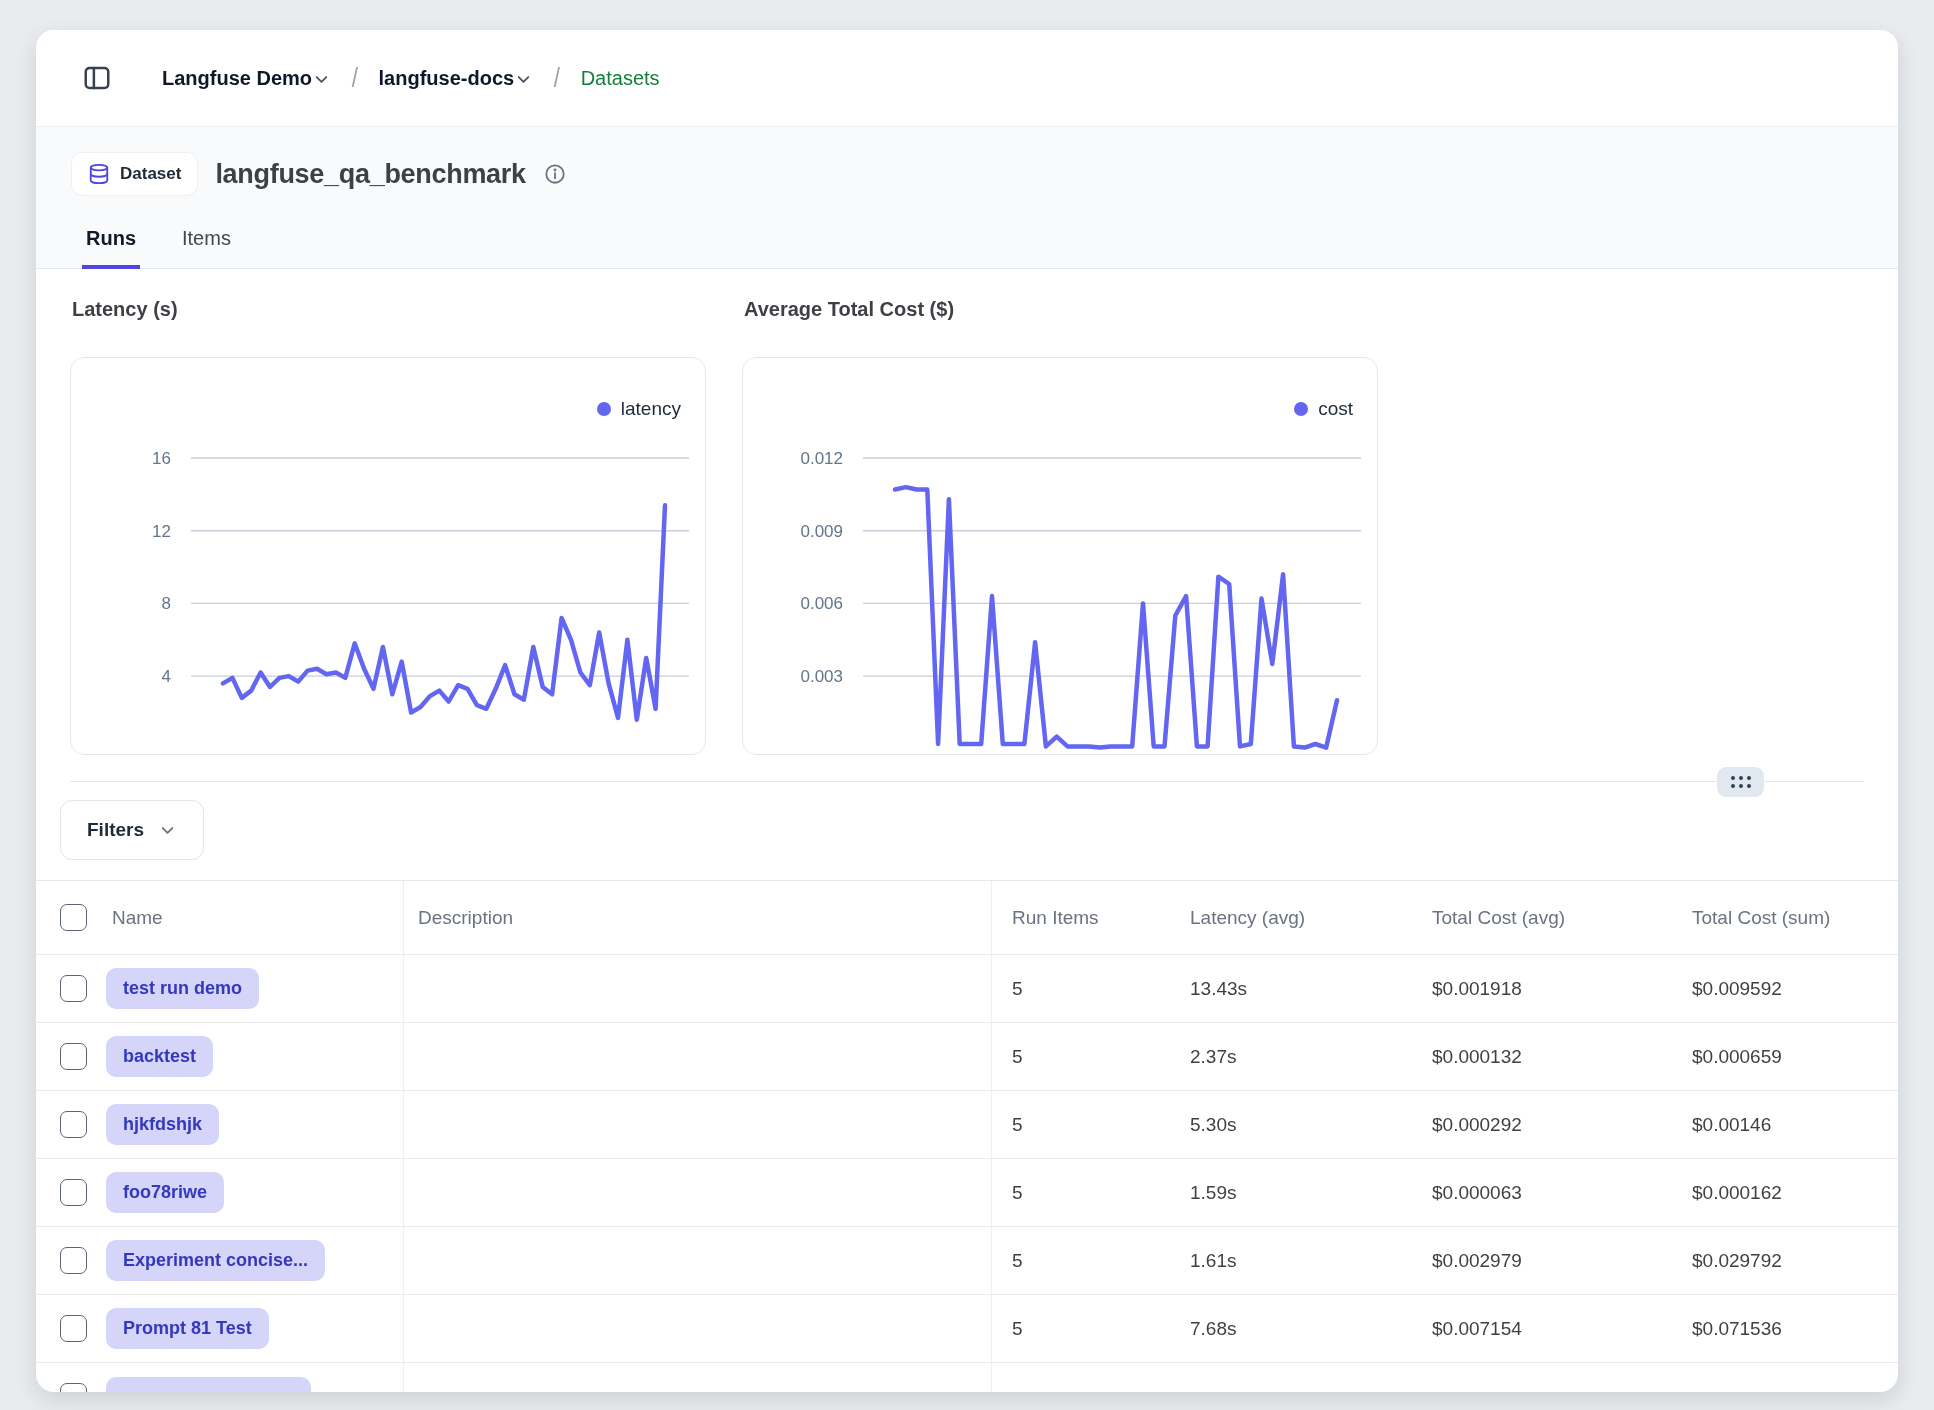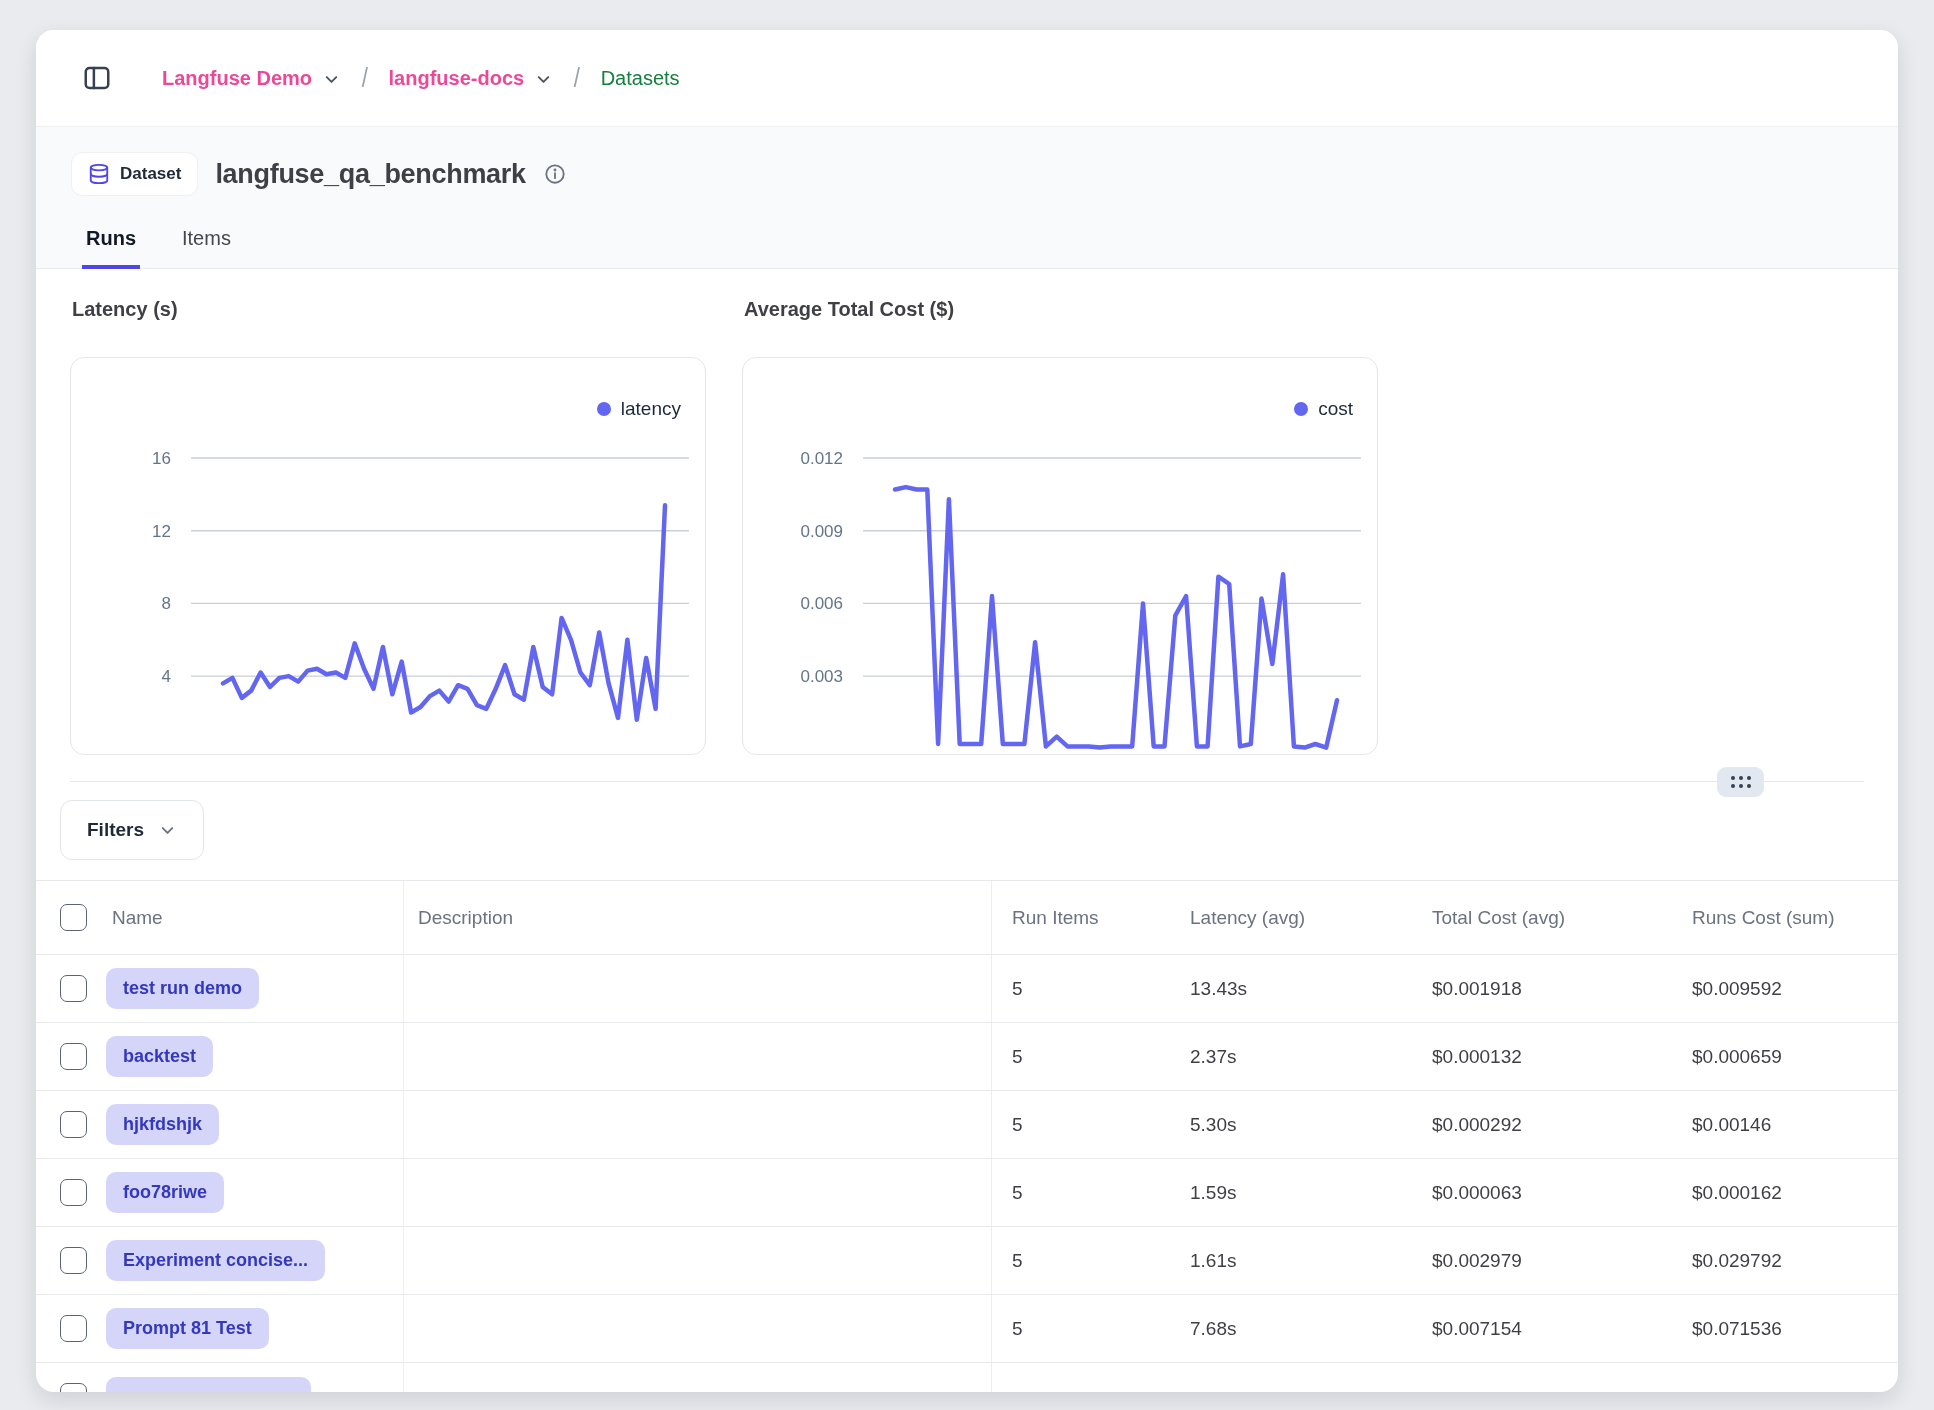--- a/index.html
+++ b/index.html
@@ -14,7 +14,7 @@
   
   .topbar { height:97px; display:flex; align-items:center; padding:0 40px; background:#fff; border-bottom:1px solid #eef0f3; }
   .sidebar-toggle { width:42px; height:42px; display:flex; align-items:center; justify-content:center; border-radius:8px; cursor:pointer; margin-right:44px; }
-  .crumb { display:flex; align-items:center; gap:10px; font-size:20px; font-weight:700; color:#ec4899; cursor:pointer; }
+  .crumb { display:flex; align-items:center; font-size:20px; font-weight:700; color:#0f172a; cursor:pointer; }
   .crumb .chev { display:flex; margin-top:2px; }
   .crumb-sep { font-size:27px; font-weight:300; color:#9aa1ac; margin:0 20px; transform:scaleX(.82); }
   .crumb-last { font-size:20px; font-weight:500; color:#15803d; }

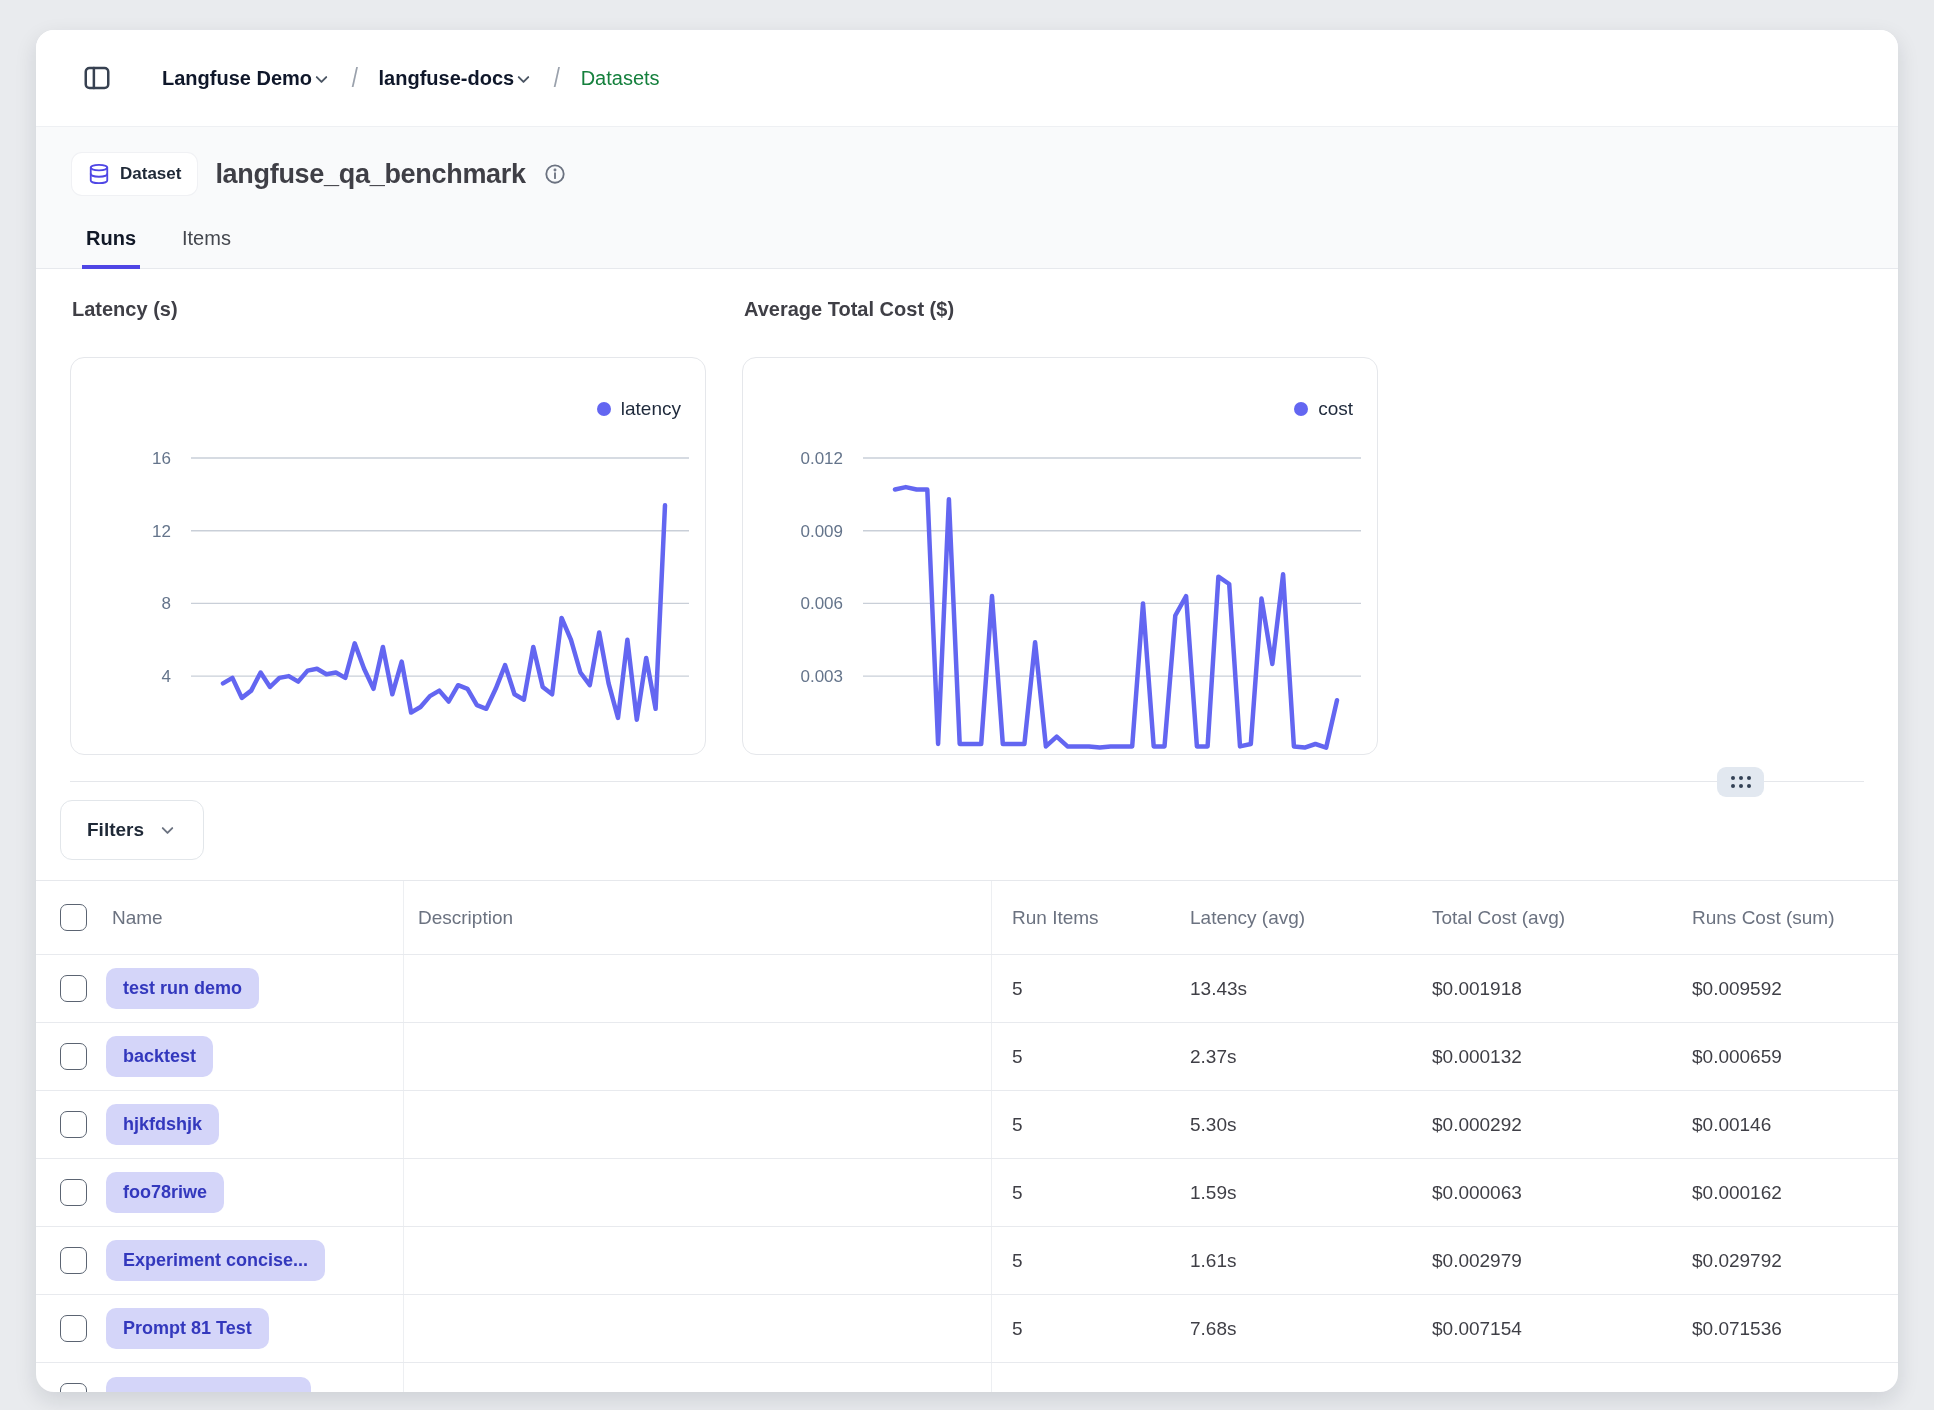--- a/index.html
+++ b/index.html
@@ -198,7 +198,7 @@
       <div class="cell num th" style="color:#6b7280">Run Items</div>
       <div class="cell num th" style="color:#6b7280">Latency (avg)</div>
       <div class="cell num th" style="color:#6b7280">Total Cost (avg)</div>
-      <div class="cell num th" style="color:#6b7280">Runs Cost (sum)</div>
+      <div class="cell num th" style="color:#6b7280">Total Cost (sum)</div>
     </div>
     <div id="table-body">
         <div class="trow">

